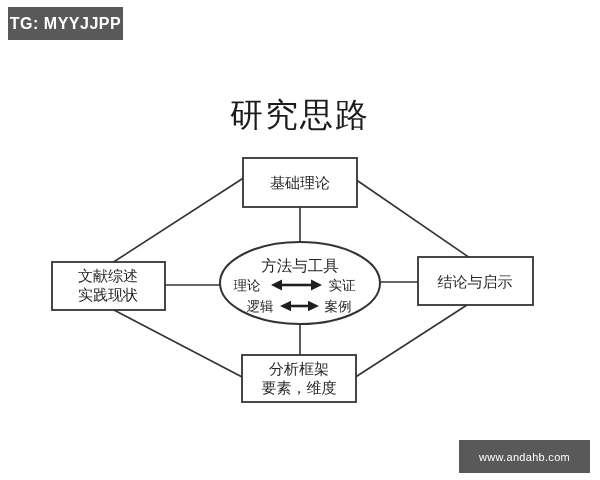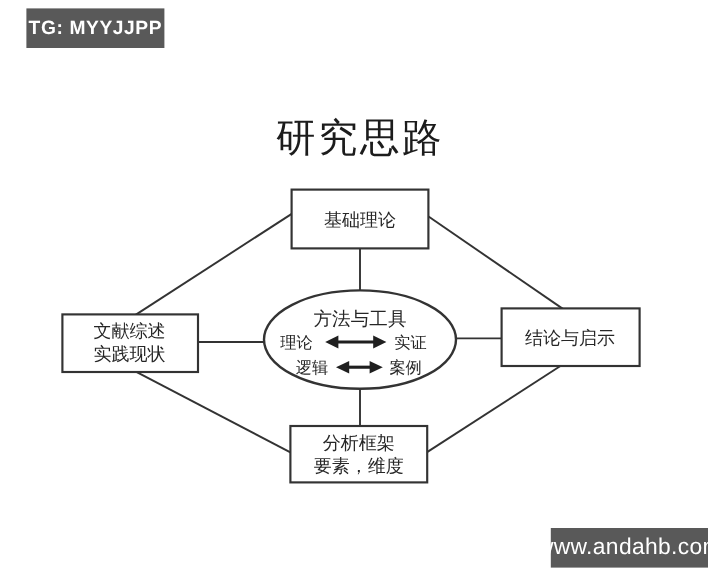--- a/index.html
+++ b/index.html
@@ -24,7 +24,7 @@
     box-sizing: border-box;
   }
   .badge-tg {
-    left: 22px;
+    left: 8px;
     top: 7px;
     width: 115px;
     height: 33px;

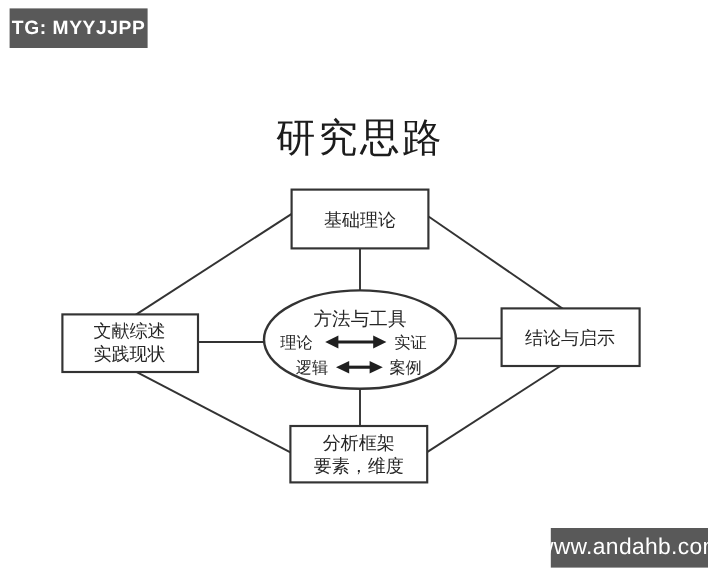--- a/index.html
+++ b/index.html
@@ -37,7 +37,7 @@
     bottom: 7px;
     width: 131px;
     height: 33px;
-    font-size: 19px;
+    font-size: 11px;
     font-weight: normal;
     letter-spacing: 0.3px;
   }

